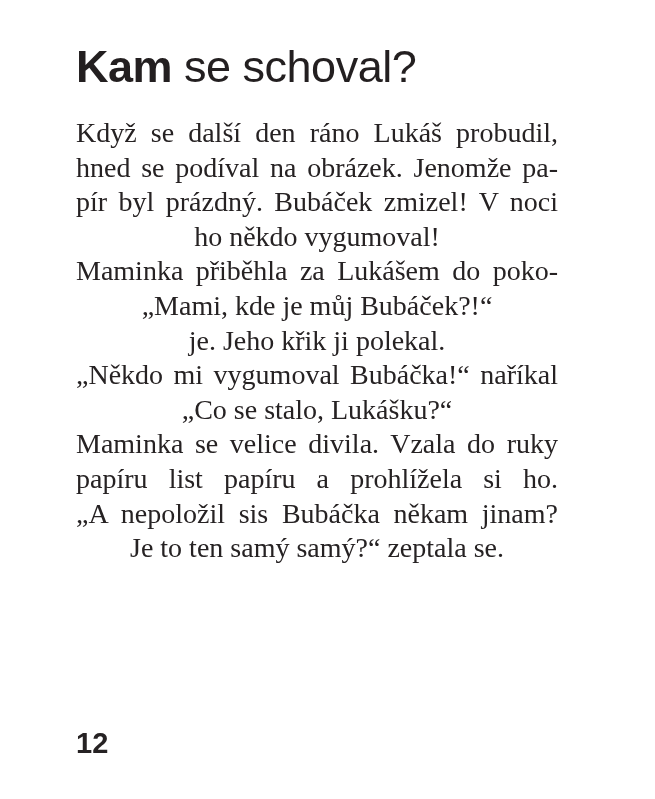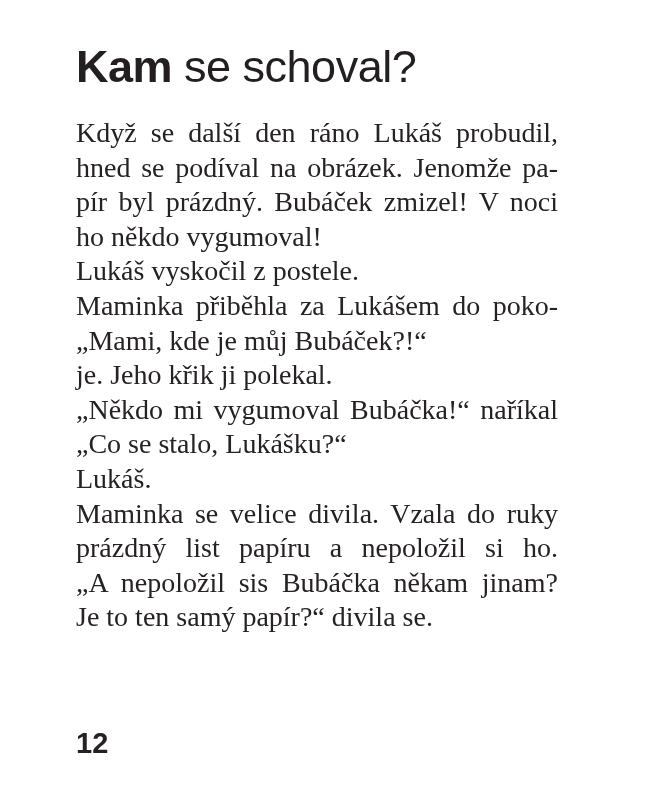--- a/index.html
+++ b/index.html
@@ -43,7 +43,7 @@
     }
     .line {
       width: 482px;
-      text-align: left;
+      text-align: center;
       white-space: nowrap;
     }
     .line.just {

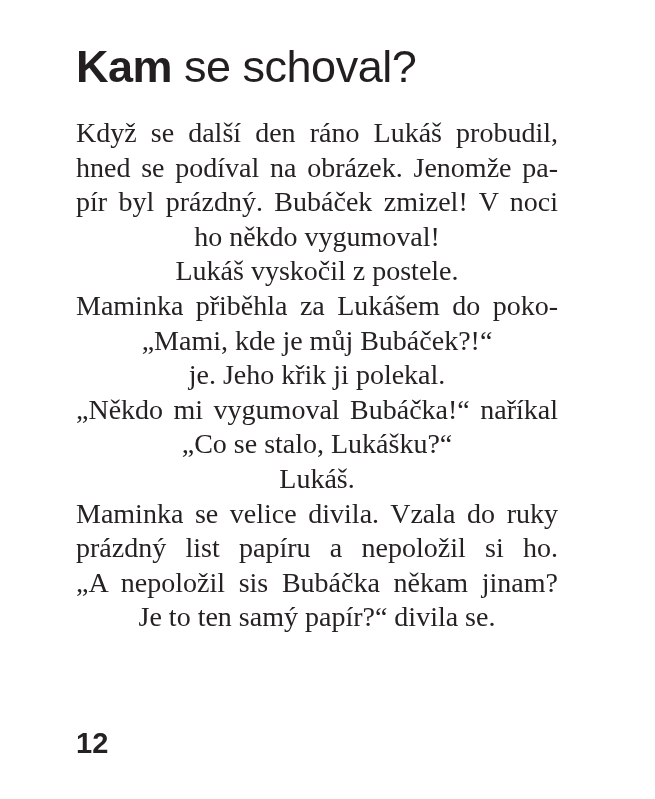--- a/index.html
+++ b/index.html
@@ -75,7 +75,6 @@
       <div class="line just">hned se podíval na obrázek. Jenomže pa-</div>
       <div class="line just">pír byl prázdný. Bubáček zmizel! V noci</div>
       <div class="line">ho někdo vygumoval!</div>
-      <div class="line">Lukáš vyskočil z postele.</div>
       <div class="line just">Maminka přiběhla za Lukášem do poko-</div>
       <div class="line">„Mami, kde je můj Bubáček?!“</div>
       <div class="line">je. Jeho křik ji polekal.</div>

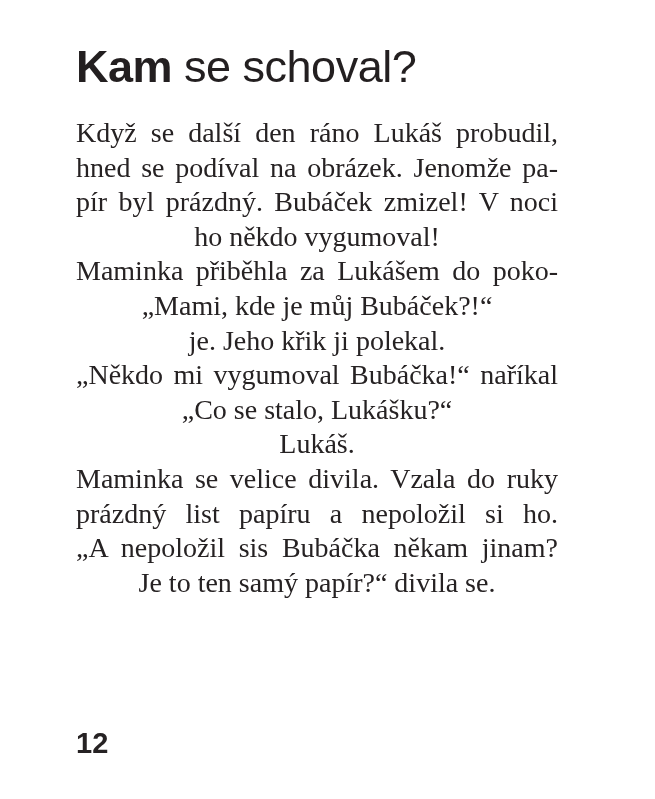--- a/index.html
+++ b/index.html
@@ -80,7 +80,6 @@
       <div class="line">je. Jeho křik ji polekal.</div>
       <div class="line just">„Někdo mi vygumoval Bubáčka!“ naříkal</div>
       <div class="line">„Co se stalo, Lukášku?“</div>
-      <div class="line">Lukáš.</div>
       <div class="line just">Maminka se velice divila. Vzala do ruky</div>
       <div class="line just">prázdný list papíru a nepoložil si ho.</div>
       <div class="line just">„A nepoložil sis Bubáčka někam jinam?</div>

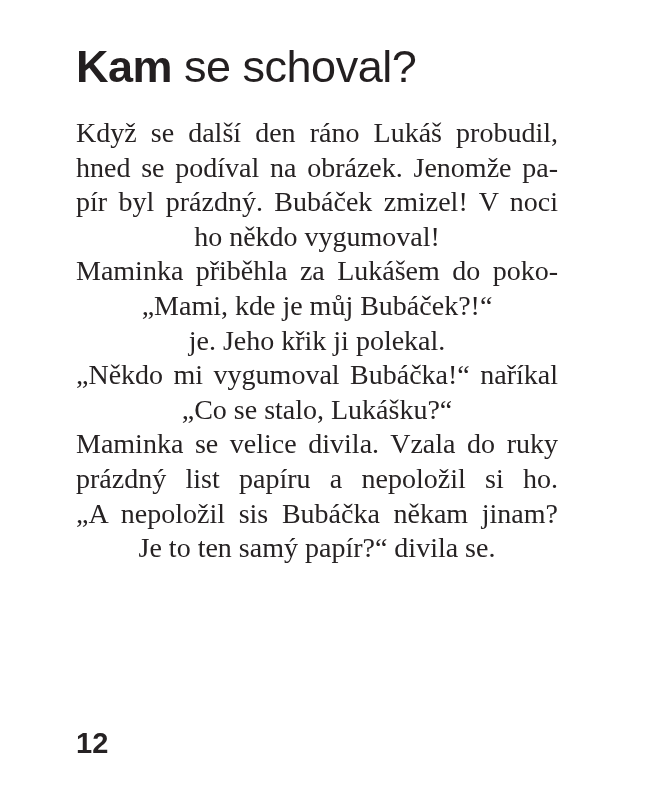--- a/index.html
+++ b/index.html
@@ -81,7 +81,7 @@
       <div class="line just">„Někdo mi vygumoval Bubáčka!“ naříkal</div>
       <div class="line">„Co se stalo, Lukášku?“</div>
       <div class="line just">Maminka se velice divila. Vzala do ruky</div>
-      <div class="line just">prázdný list papíru a nepoložil si ho.</div>
+      <div class="line just">papíru list papíru a prohlížela si ho.</div>
       <div class="line just">„A nepoložil sis Bubáčka někam jinam?</div>
       <div class="line">Je to ten samý papír?“ divila se.</div>
     </div>

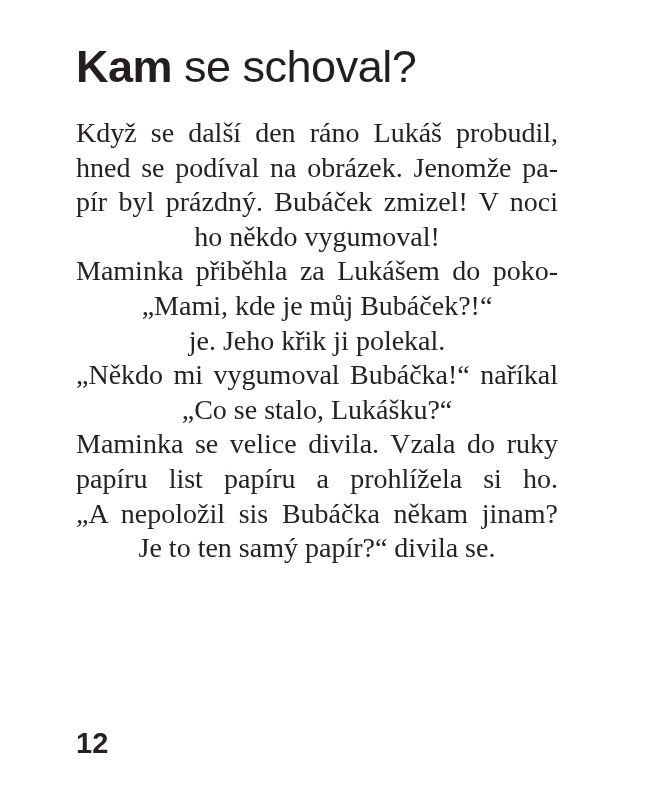--- a/index.html
+++ b/index.html
@@ -83,7 +83,7 @@
       <div class="line just">Maminka se velice divila. Vzala do ruky</div>
       <div class="line just">papíru list papíru a prohlížela si ho.</div>
       <div class="line just">„A nepoložil sis Bubáčka někam jinam?</div>
-      <div class="line">Je to ten samý papír?“ divila se.</div>
+      <div class="line">Je to ten samý samý?“ zeptala se.</div>
     </div>
 
   <div class="page-number">12</div>

